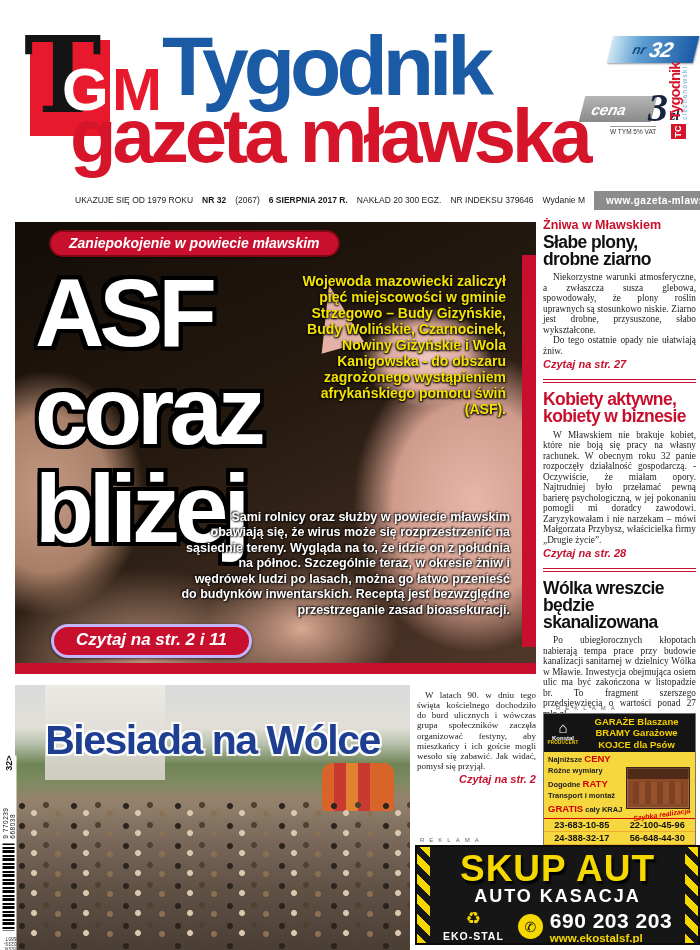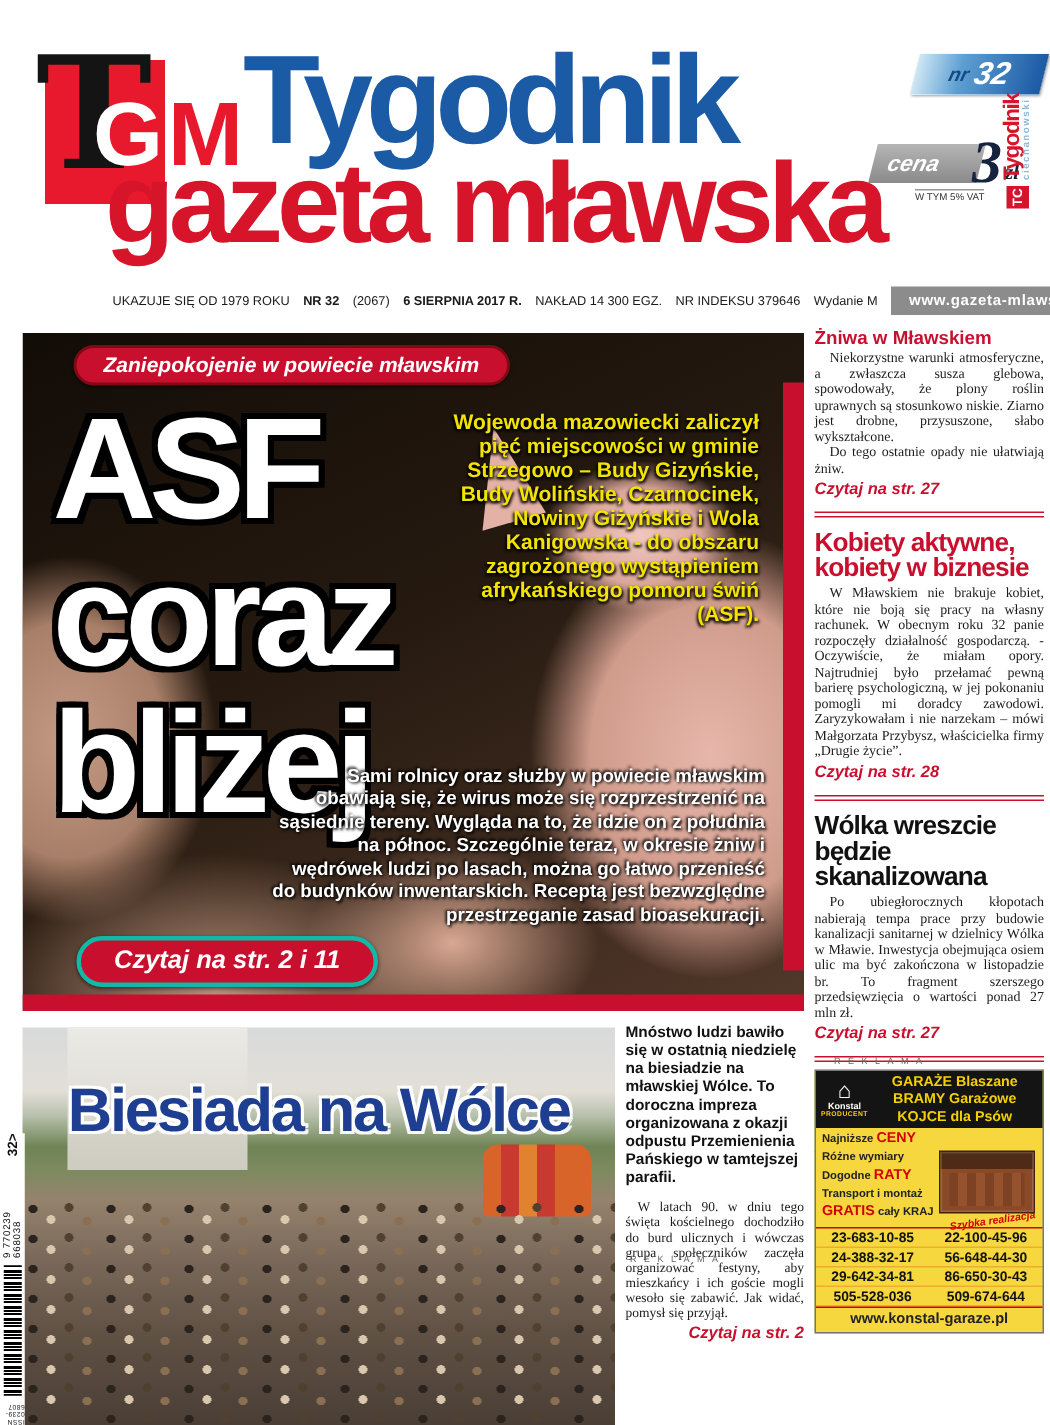--- a/index.html
+++ b/index.html
@@ -170,7 +170,7 @@
     <span class="b">NR 32</span>
     <span>(2067)</span>
     <span class="b">6 SIERPNIA 2017 R.</span>
-    <span>NAKŁAD 14 300 EGZ.</span>
+    <span>NAKŁAD 20 300 EGZ.</span>
     <span>NR INDEKSU 379646</span>
     <span>Wydanie M</span>
     <span class="info-site">www.gazeta-mlawska.pl</span>

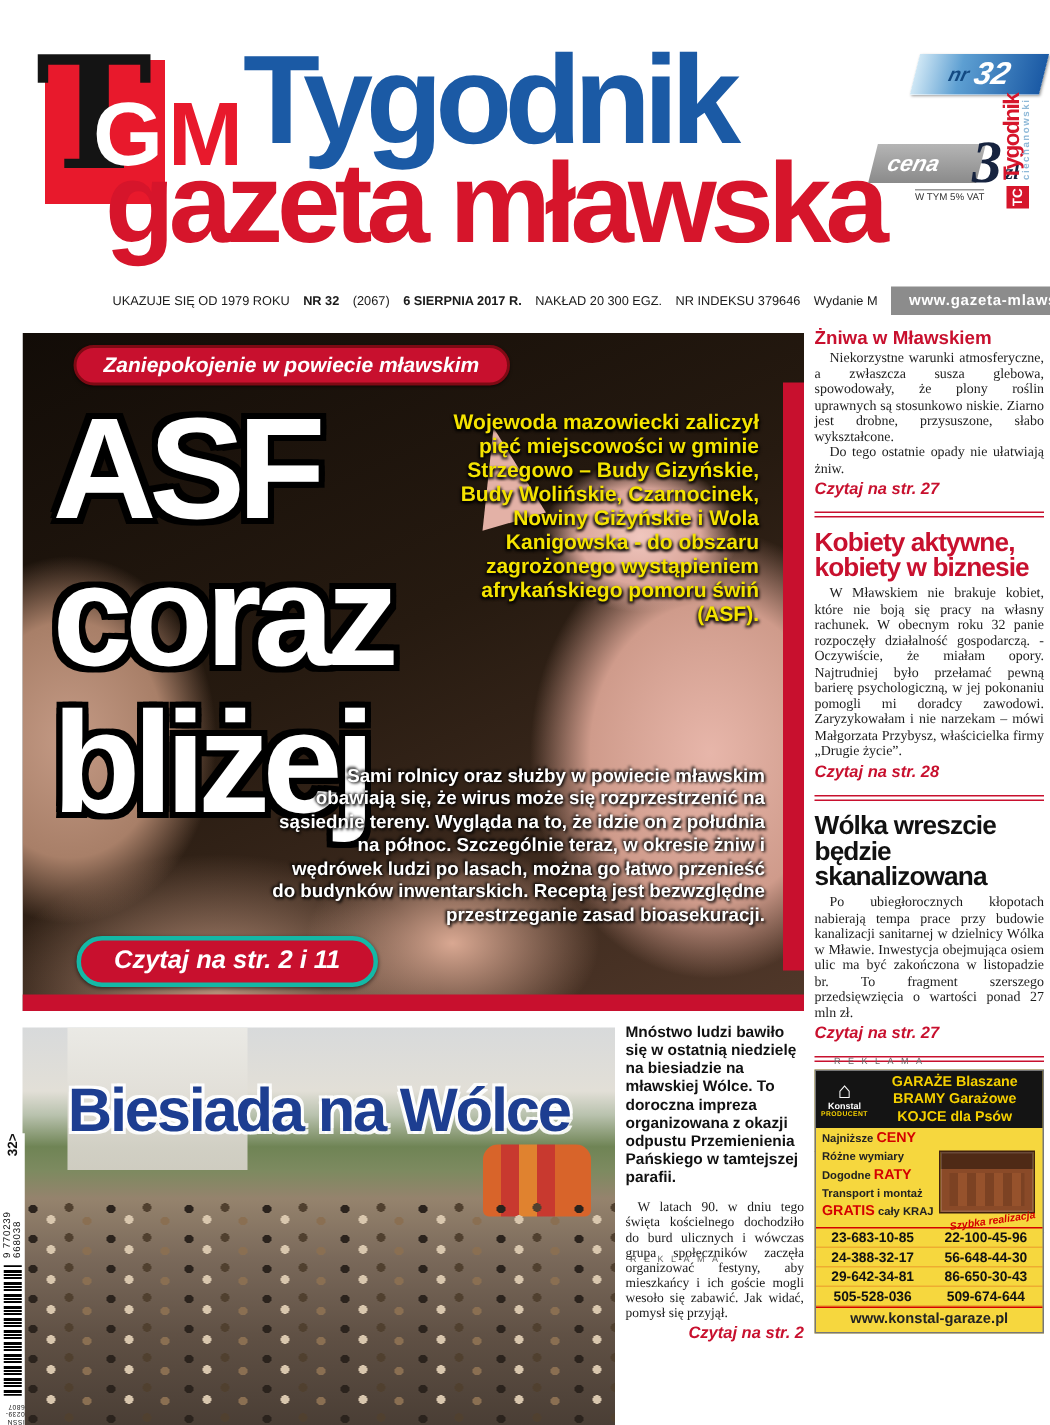--- a/index.html
+++ b/index.html
@@ -195,6 +195,7 @@
   <div class="sidebar">
     <div class="art">
       <div class="kicker">Żniwa w Mławskiem</div>
+      <div class="headline">Słabe plony, drobne ziarno</div>
       <p>Niekorzystne warunki atmosferyczne, a zwłaszcza susza glebowa, spowodowały, że plony roślin uprawnych są stosunkowo niskie. Ziarno jest drobne, przysuszone, słabo wykształcone.</p>
       <p>Do tego ostatnie opady nie ułatwiają żniw.</p>
       <span class="art-link">Czytaj na str. 27</span>

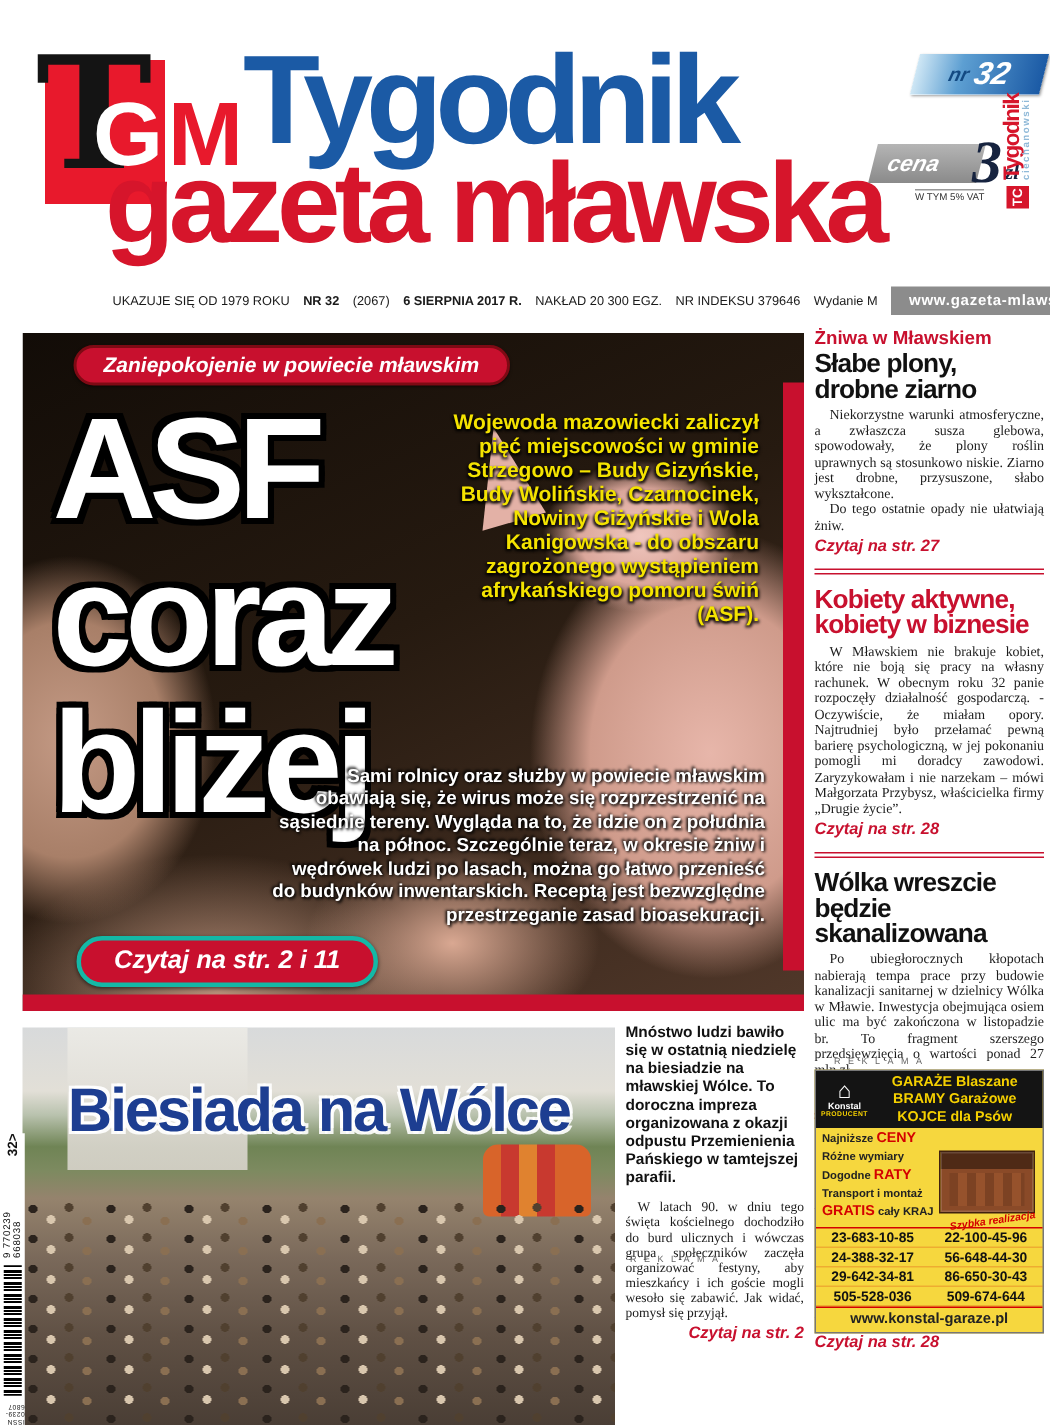--- a/index.html
+++ b/index.html
@@ -53,7 +53,7 @@
   .lead-intro { position:absolute; right:30px; top:52px; width:208px; text-align:right; color:#f4e300; font-weight:700; font-size:14px; line-height:1.14; text-shadow:1px 1px 2px #000, -1px 1px 2px #000; }
   .red-vbar { position:absolute; right:0; top:33px; width:14px; height:392px; background:#c8102e; }
   .lead-summary { position:absolute; right:26px; bottom:56px; width:330px; text-align:right; color:#ffffff; font-weight:700; font-size:12.5px; line-height:1.24; text-shadow:1px 1px 2px #000, -1px -1px 2px #000; }
-  .read-pill { position:absolute; left:36px; bottom:16px; background:#c8102e; border:3px solid #14b8a6; border-radius:18px; padding:3px 22px 5px; color:#fff; font-weight:900; font-style:italic; font-size:17px; box-shadow:0 1px 3px rgba(0,0,0,.6); }
+  .read-pill { position:absolute; left:36px; bottom:16px; background:#c8102e; border:3px solid #c4b5fd; border-radius:18px; padding:3px 22px 5px; color:#fff; font-weight:900; font-style:italic; font-size:17px; box-shadow:0 1px 3px rgba(0,0,0,.6); }
   .red-hbar { position:absolute; left:0; right:0; bottom:0; height:11px; background:#c8102e; }
 
   

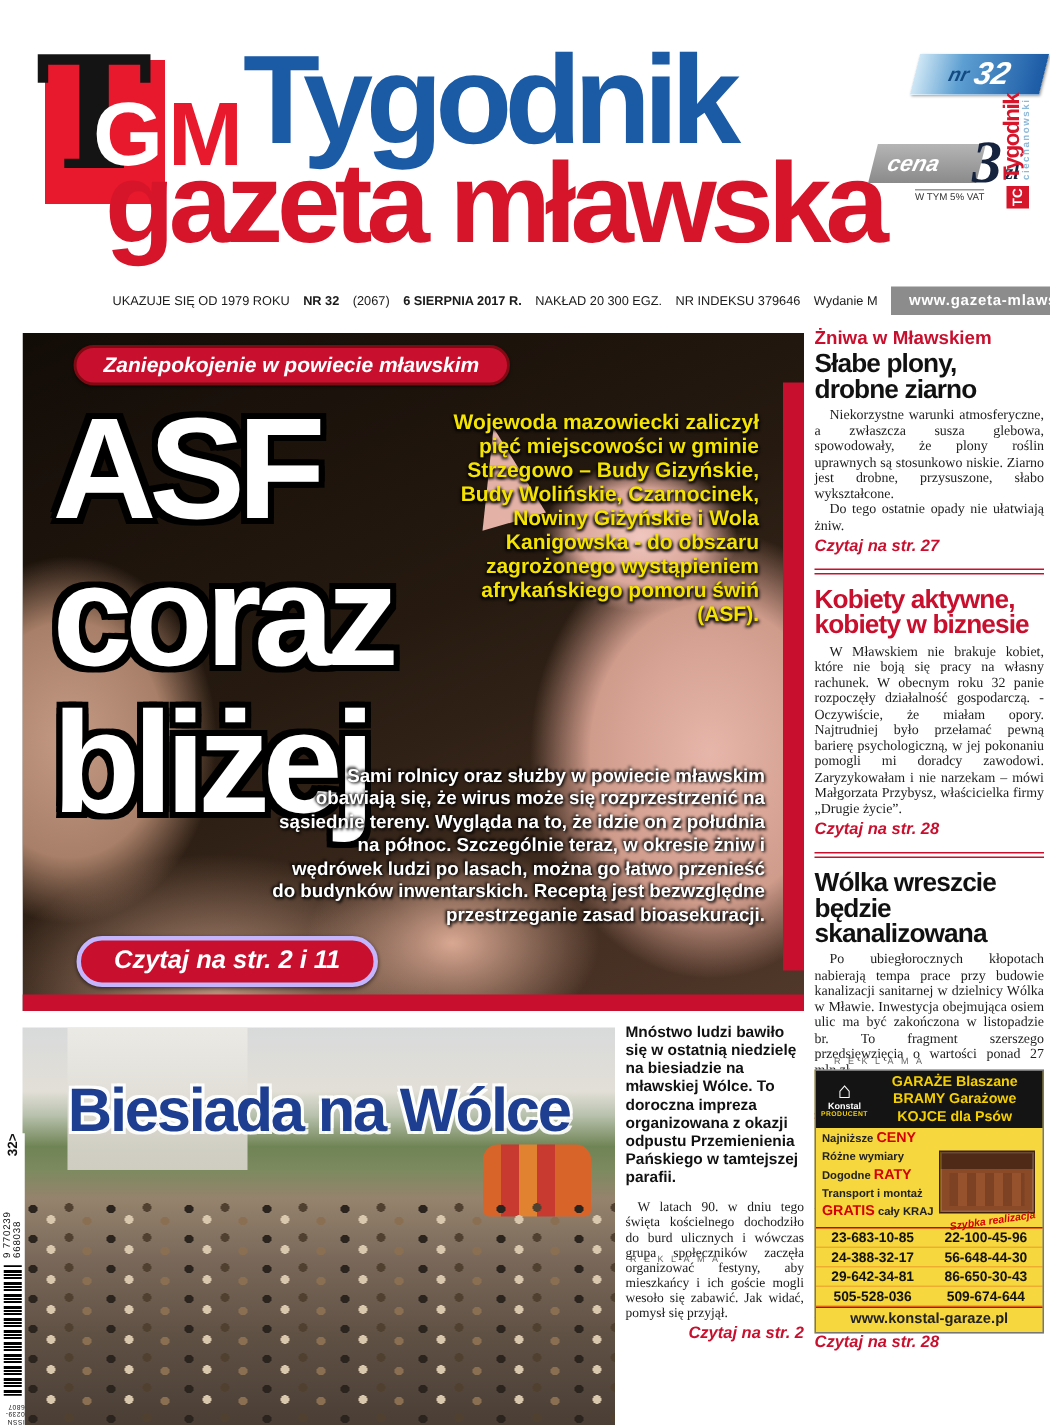--- a/index.html
+++ b/index.html
@@ -264,7 +264,6 @@
   </div>
 
   <div class="second-col">
-    <div class="second-intro">Mnóstwo ludzi bawiło się w ostatnią niedzielę na biesiadzie na mławskiej Wólce. To doroczna impreza organizowana z okazji odpustu Przemienienia Pańskiego w tamtejszej parafii.</div>
     <div class="second-body">W latach 90. w dniu tego święta kościelnego dochodziło do burd ulicznych i wówczas grupa społeczników zaczęła organizować festyny, aby mieszkańcy i ich goście mogli wesoło się zabawić. Jak widać, pomysł się przyjął.</div>
     <span class="second-link">Czytaj na str. 2</span>
   </div>

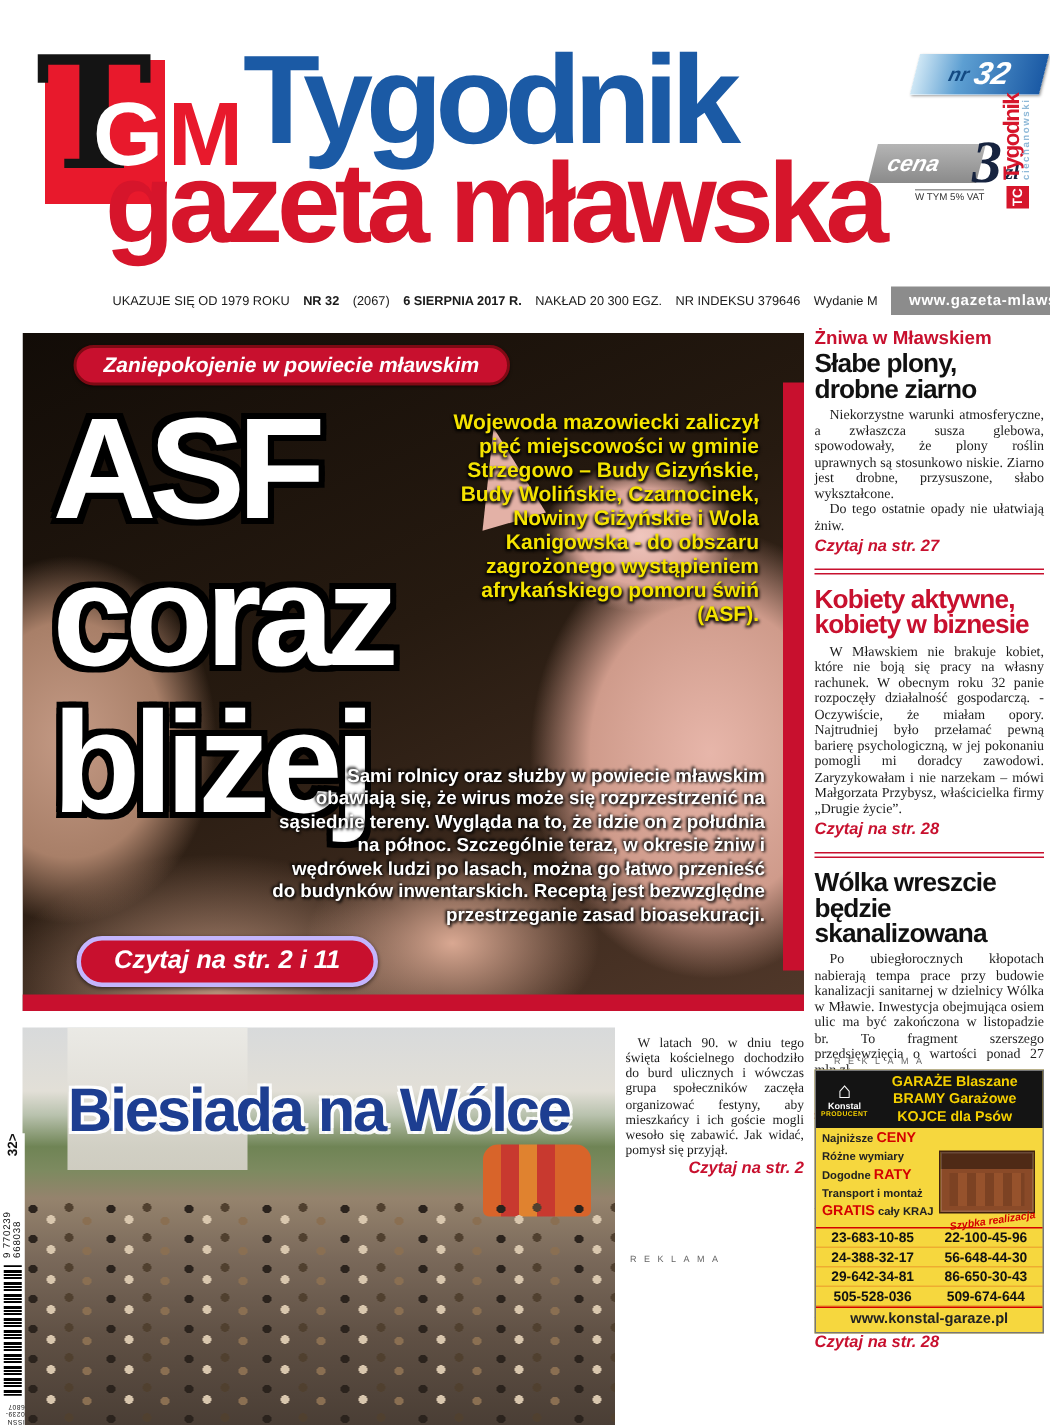--- a/index.html
+++ b/index.html
@@ -269,6 +269,25 @@
   </div>
 
   <div class="reklama rek2">REKLAMA</div>
+  <div class="skup">
+    <div class="stripe l"></div>
+    <div class="stripe r"></div>
+    <div class="skup-title">SKUP AUT</div>
+    <div class="skup-sub">AUTO KASACJA</div>
+    <div class="skup-bottom">
+      <div class="ekostal">
+        <span class="rec">♻</span>
+        <span class="name">EKO-STAL</span>
+      </div>
+      <div class="phone-wrap">
+        <div class="phone-circle">✆</div>
+        <div class="phone-col">
+          <div class="skup-phone">690 203 203</div>
+          <div class="skup-site">www.ekostalsf.pl</div>
+        </div>
+      </div>
+    </div>
+  </div>
 
   <div class="barcode-strip">
     <span class="bc-issn">ISSN 0239-6807</span>

